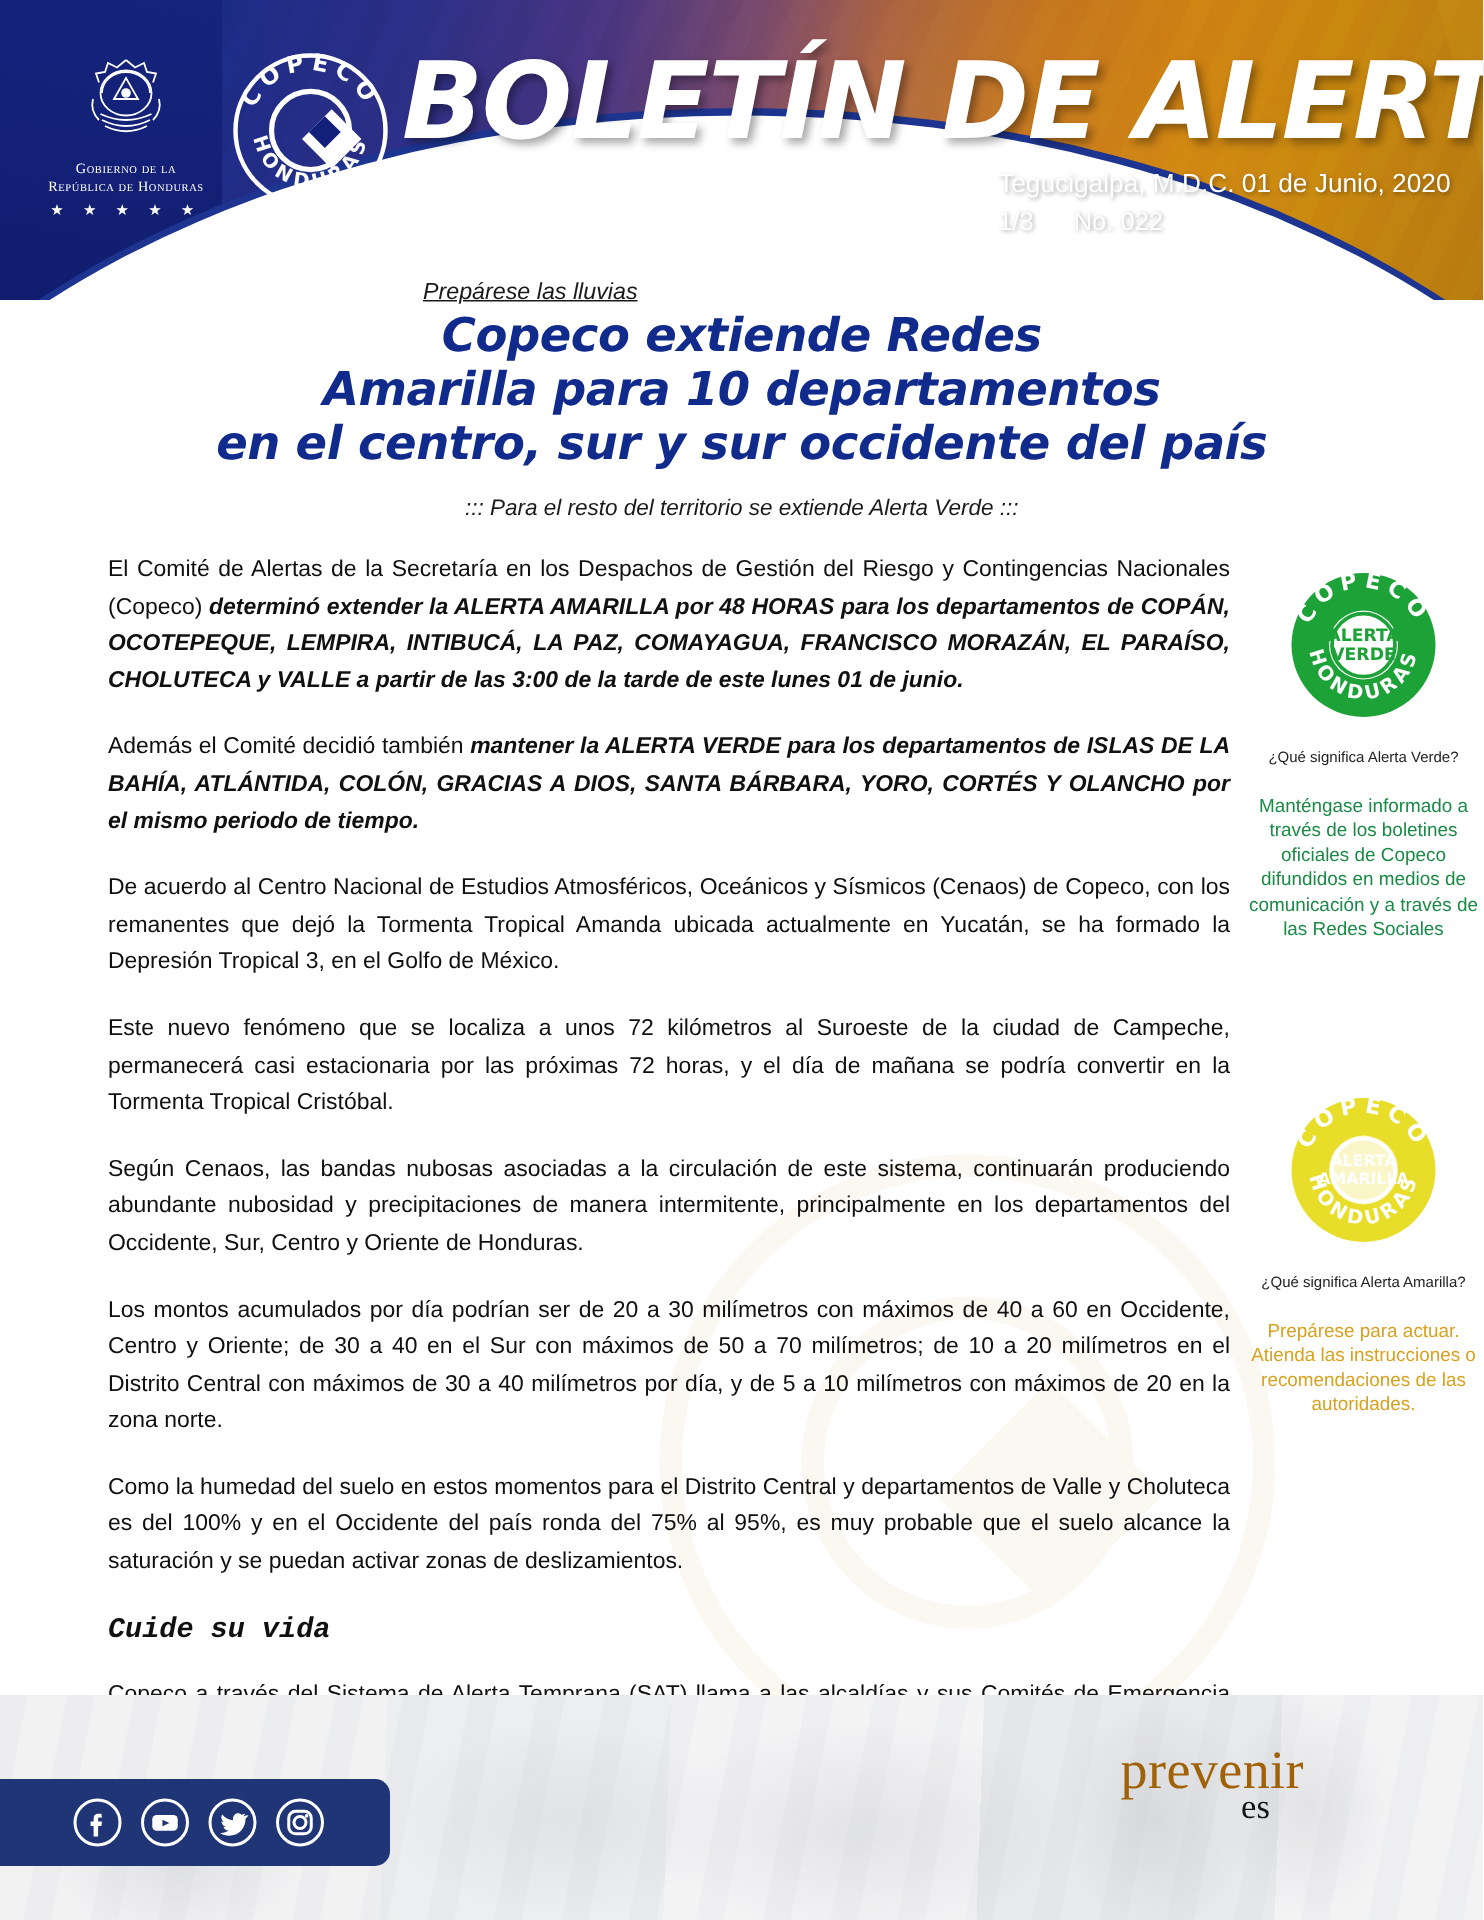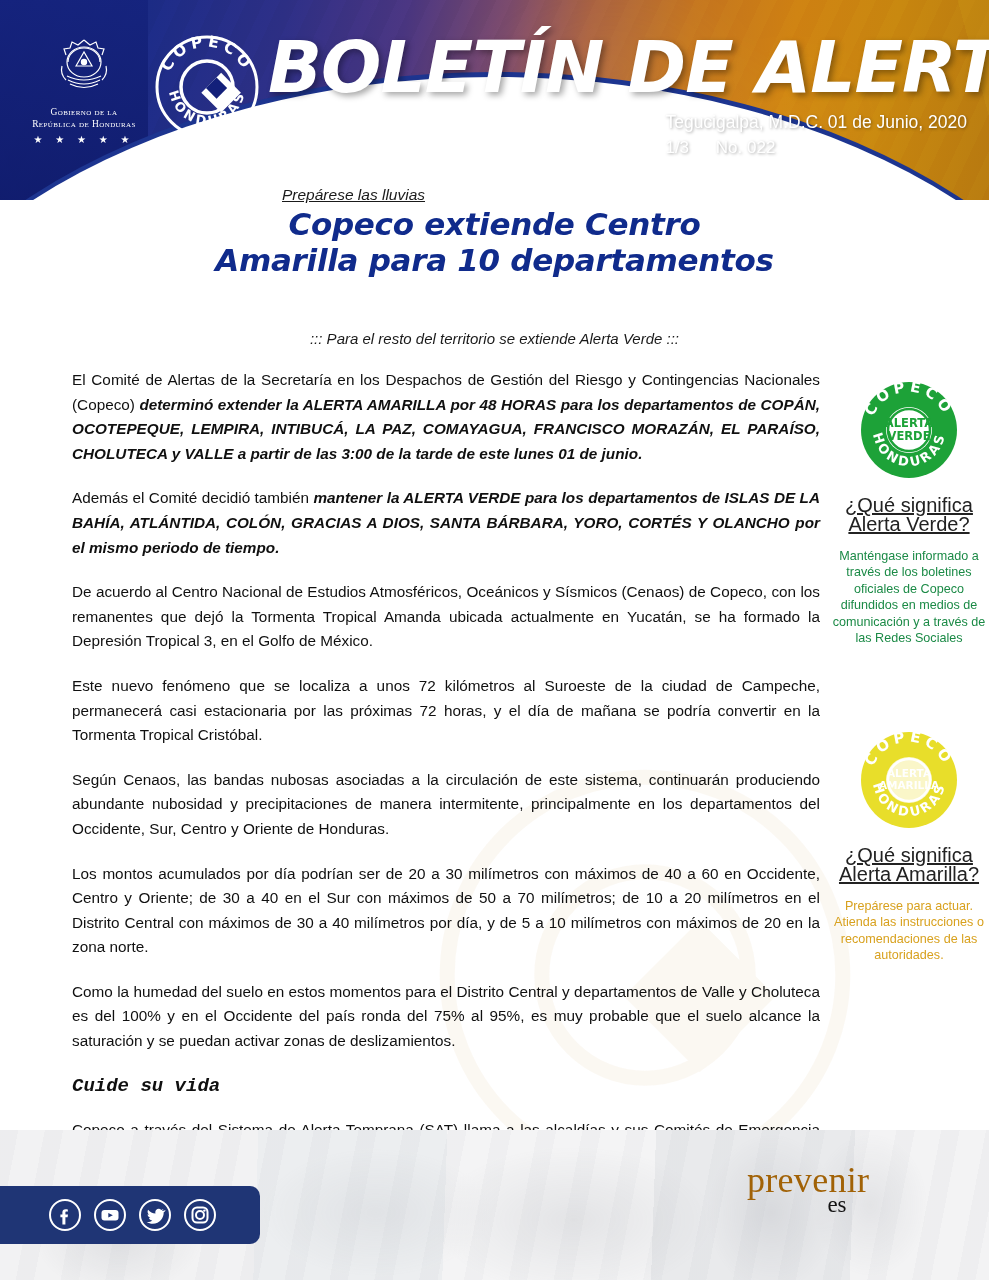--- a/index.html
+++ b/index.html
@@ -247,7 +247,7 @@
 
   <div class="kicker">Prepárese las lluvias</div>
   <div class="headline">
-    <div>Copeco extiende Centro</div>
+    <div>Copeco extiende Redes</div>
     <div>Amarilla para 10 departamentos</div>
   </div>
   <div class="subhead">::: Para el resto del territorio se extiende Alerta Verde :::</div>

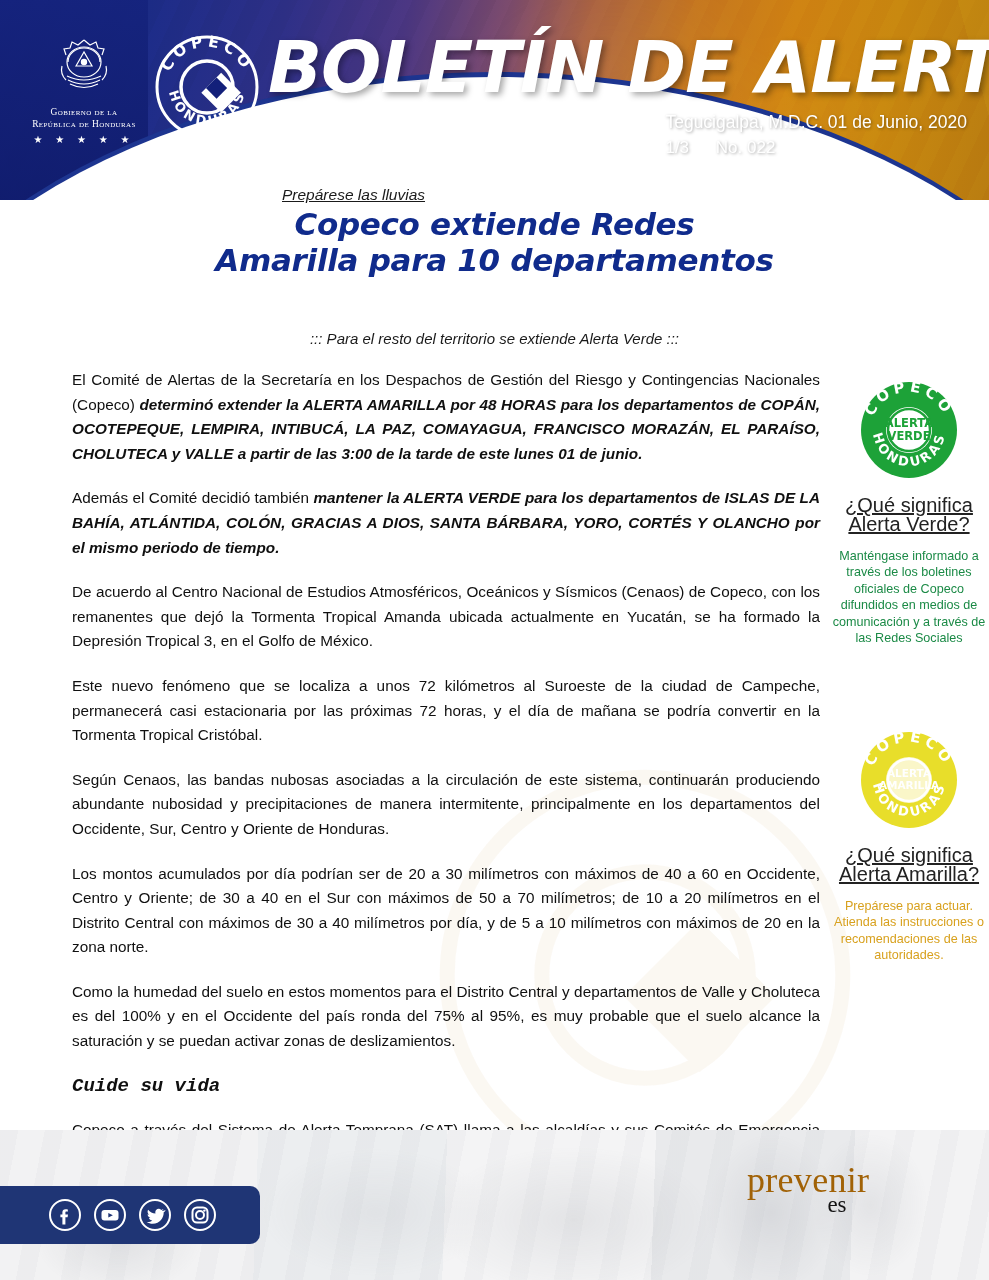--- a/index.html
+++ b/index.html
@@ -249,6 +249,7 @@
   <div class="headline">
     <div>Copeco extiende Redes</div>
     <div>Amarilla para 10 departamentos</div>
+    <div>en el centro, sur y sur occidente del país</div>
   </div>
   <div class="subhead">::: Para el resto del territorio se extiende Alerta Verde :::</div>
 

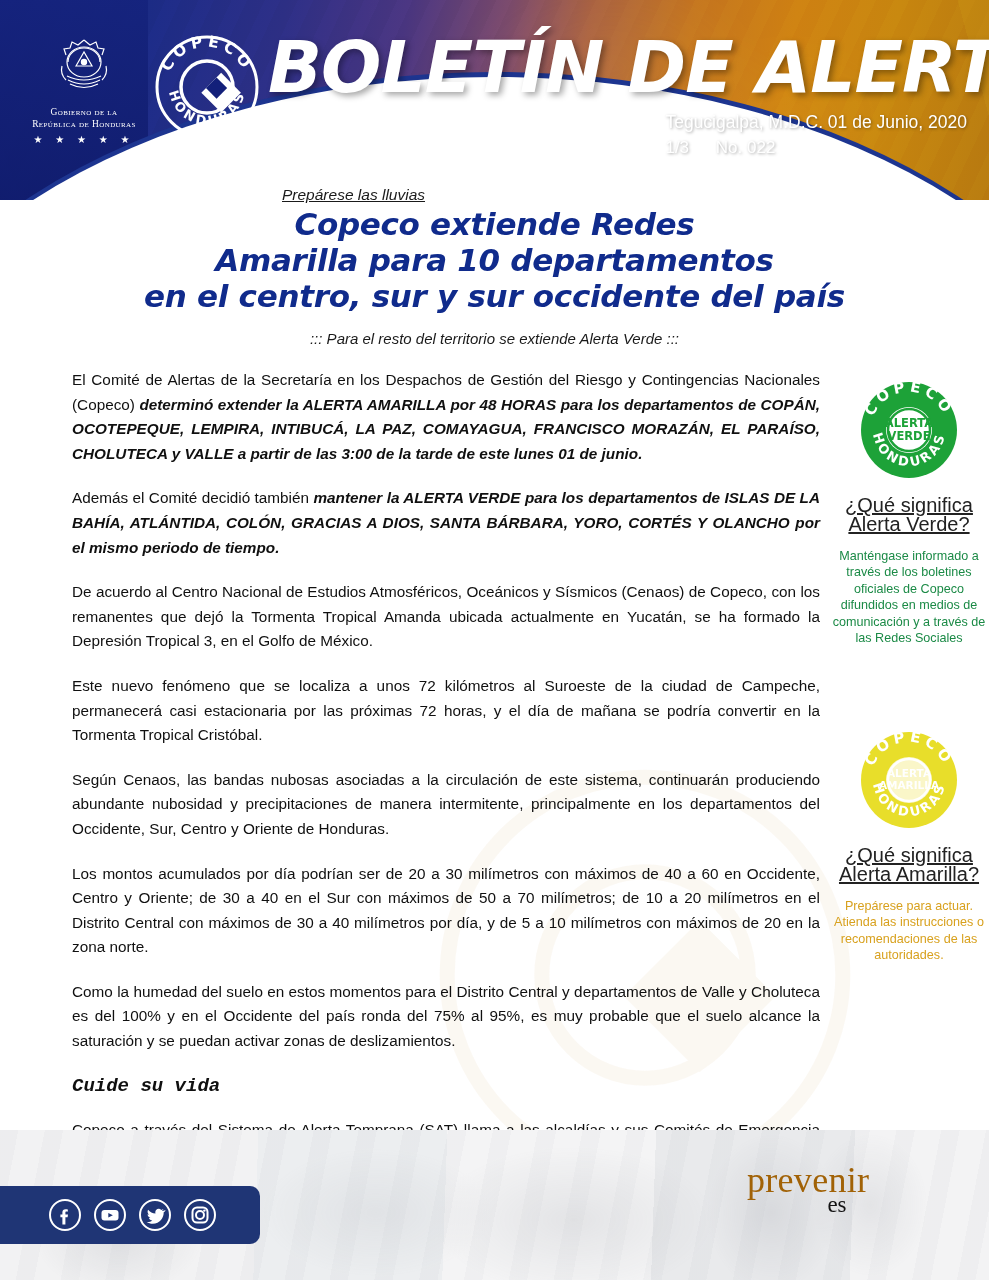--- a/index.html
+++ b/index.html
@@ -121,7 +121,7 @@
   .aside-yellow{top:728px;}
   .seal-sm{width:104px;height:104px;margin:0 auto;display:block;}
   .aside-q{
-    margin-top:14px;font-size:20px;line-height:19px;color:#222;text-decoration:underline;
+    margin-top:14px;font-size:10px;line-height:19px;color:#222;
   }
   .aside-body{
     margin-top:14px;font-size:12.6px;line-height:16.4px;

